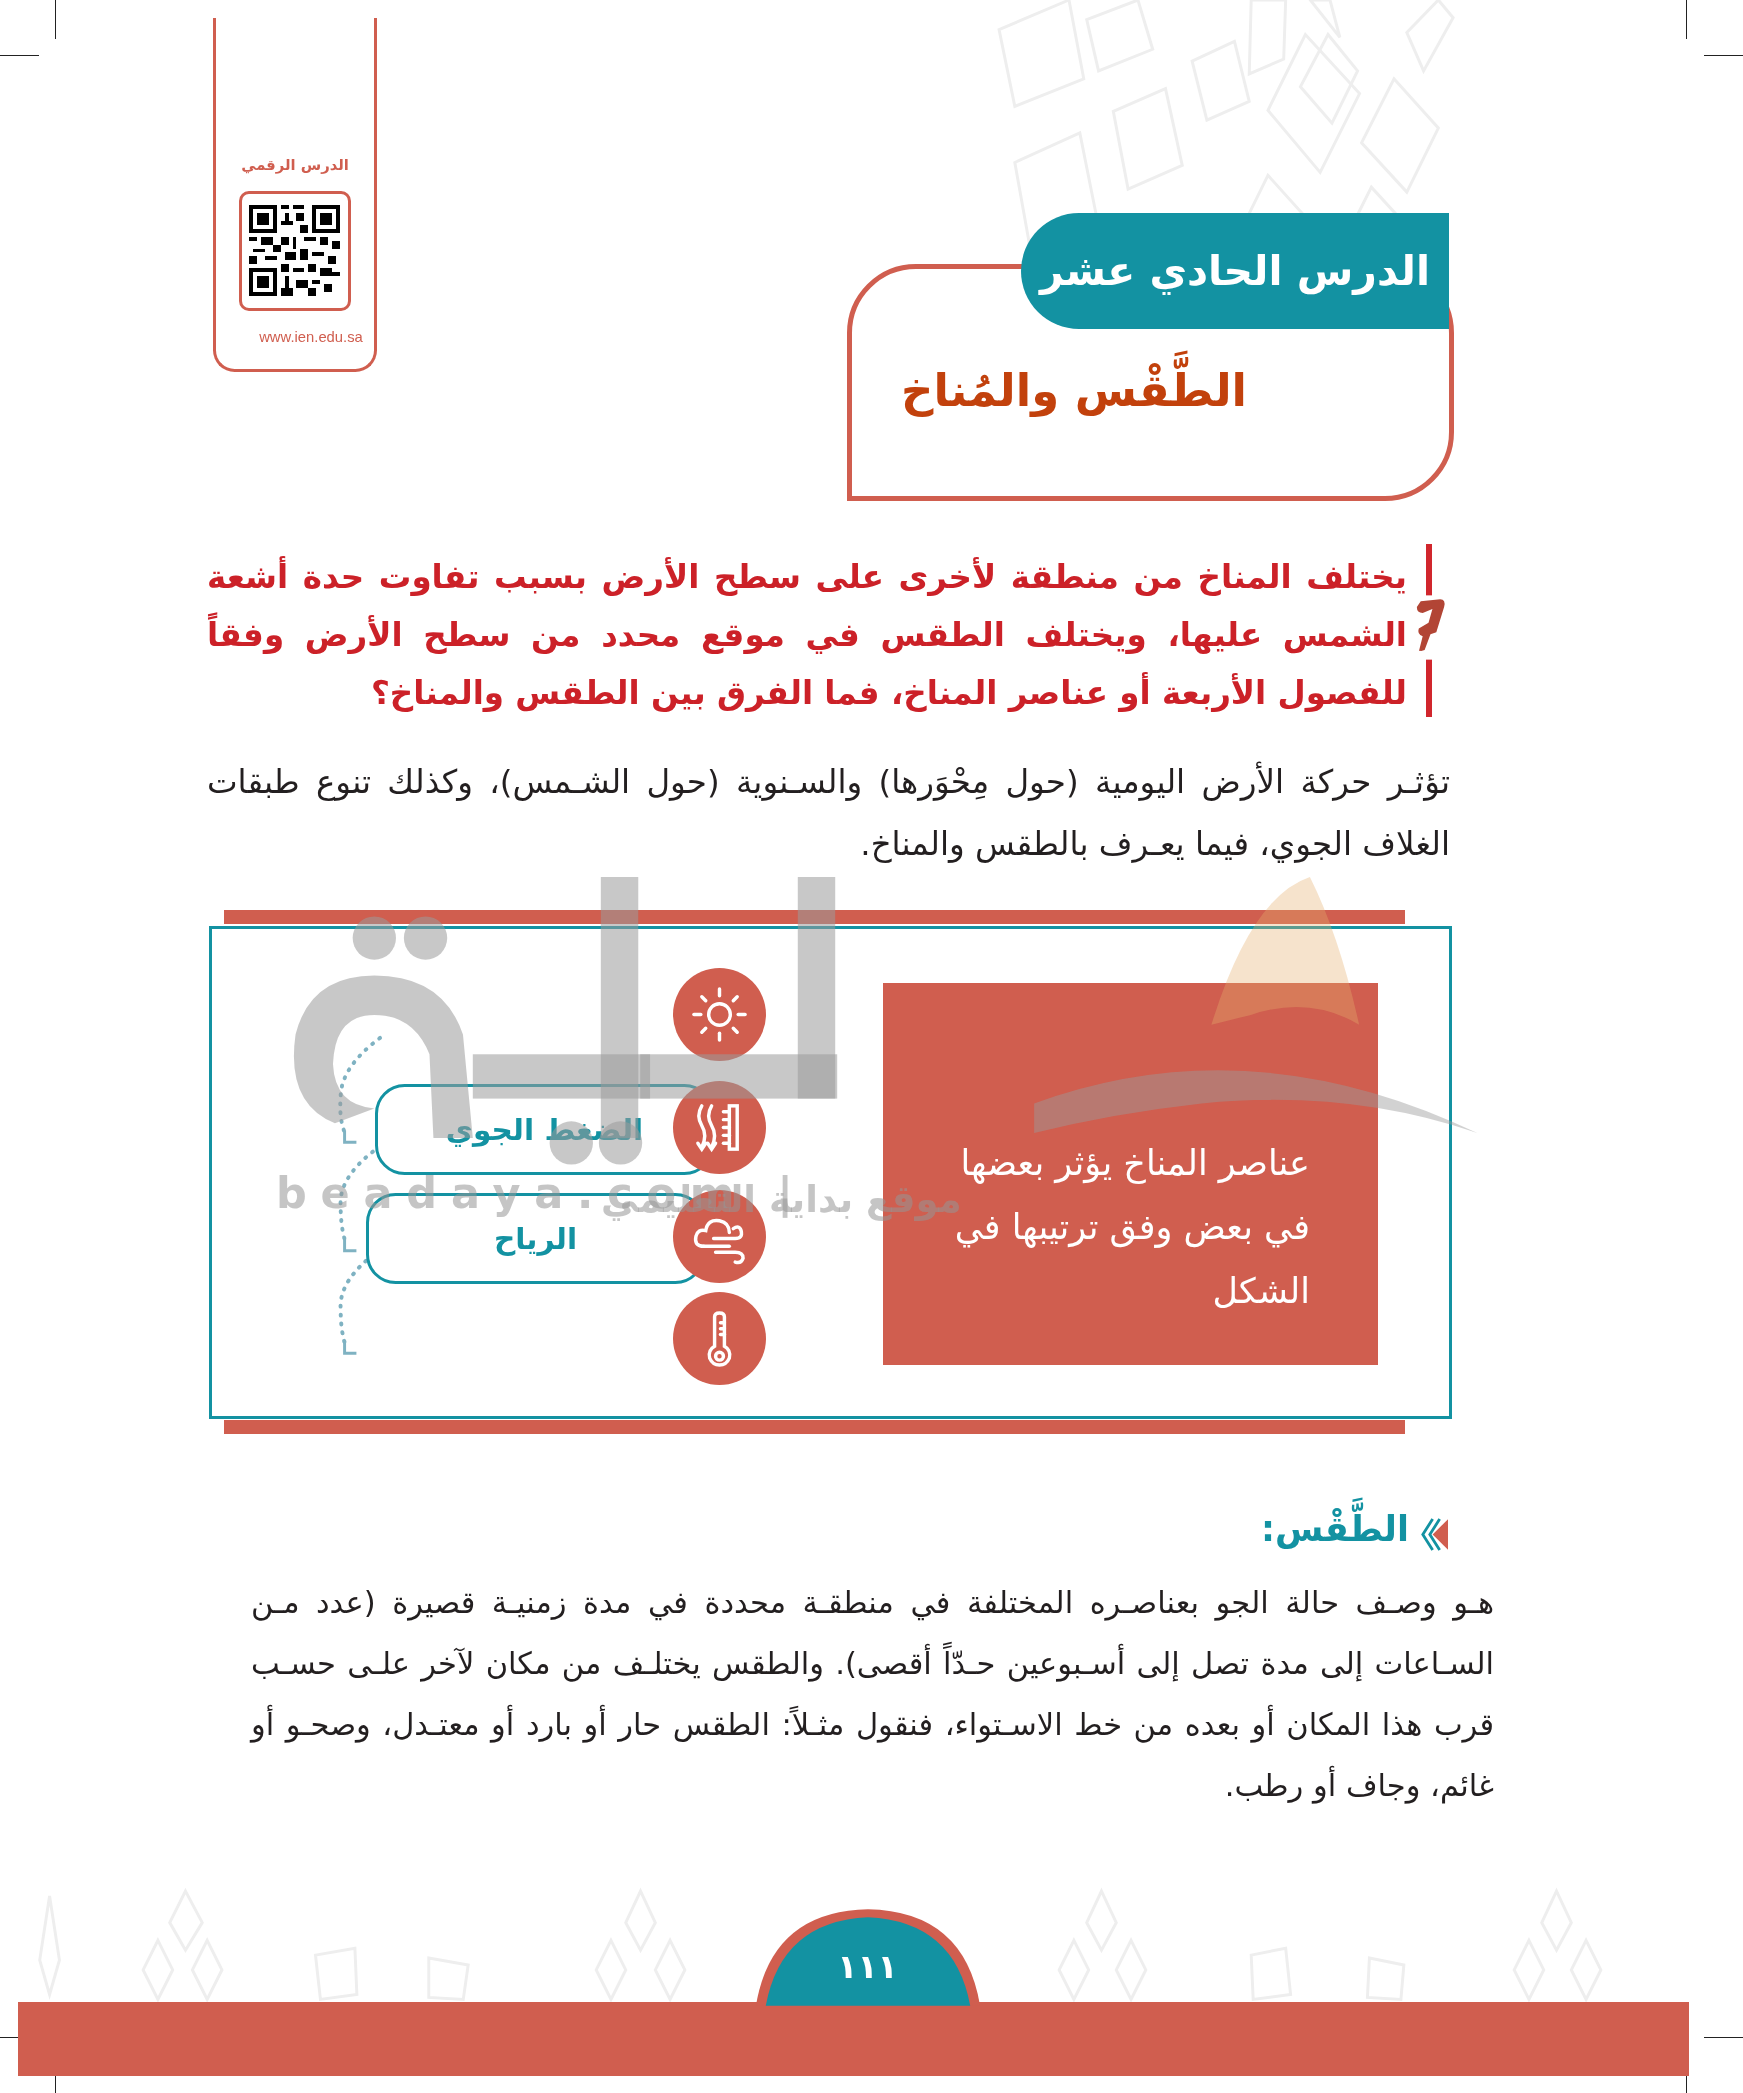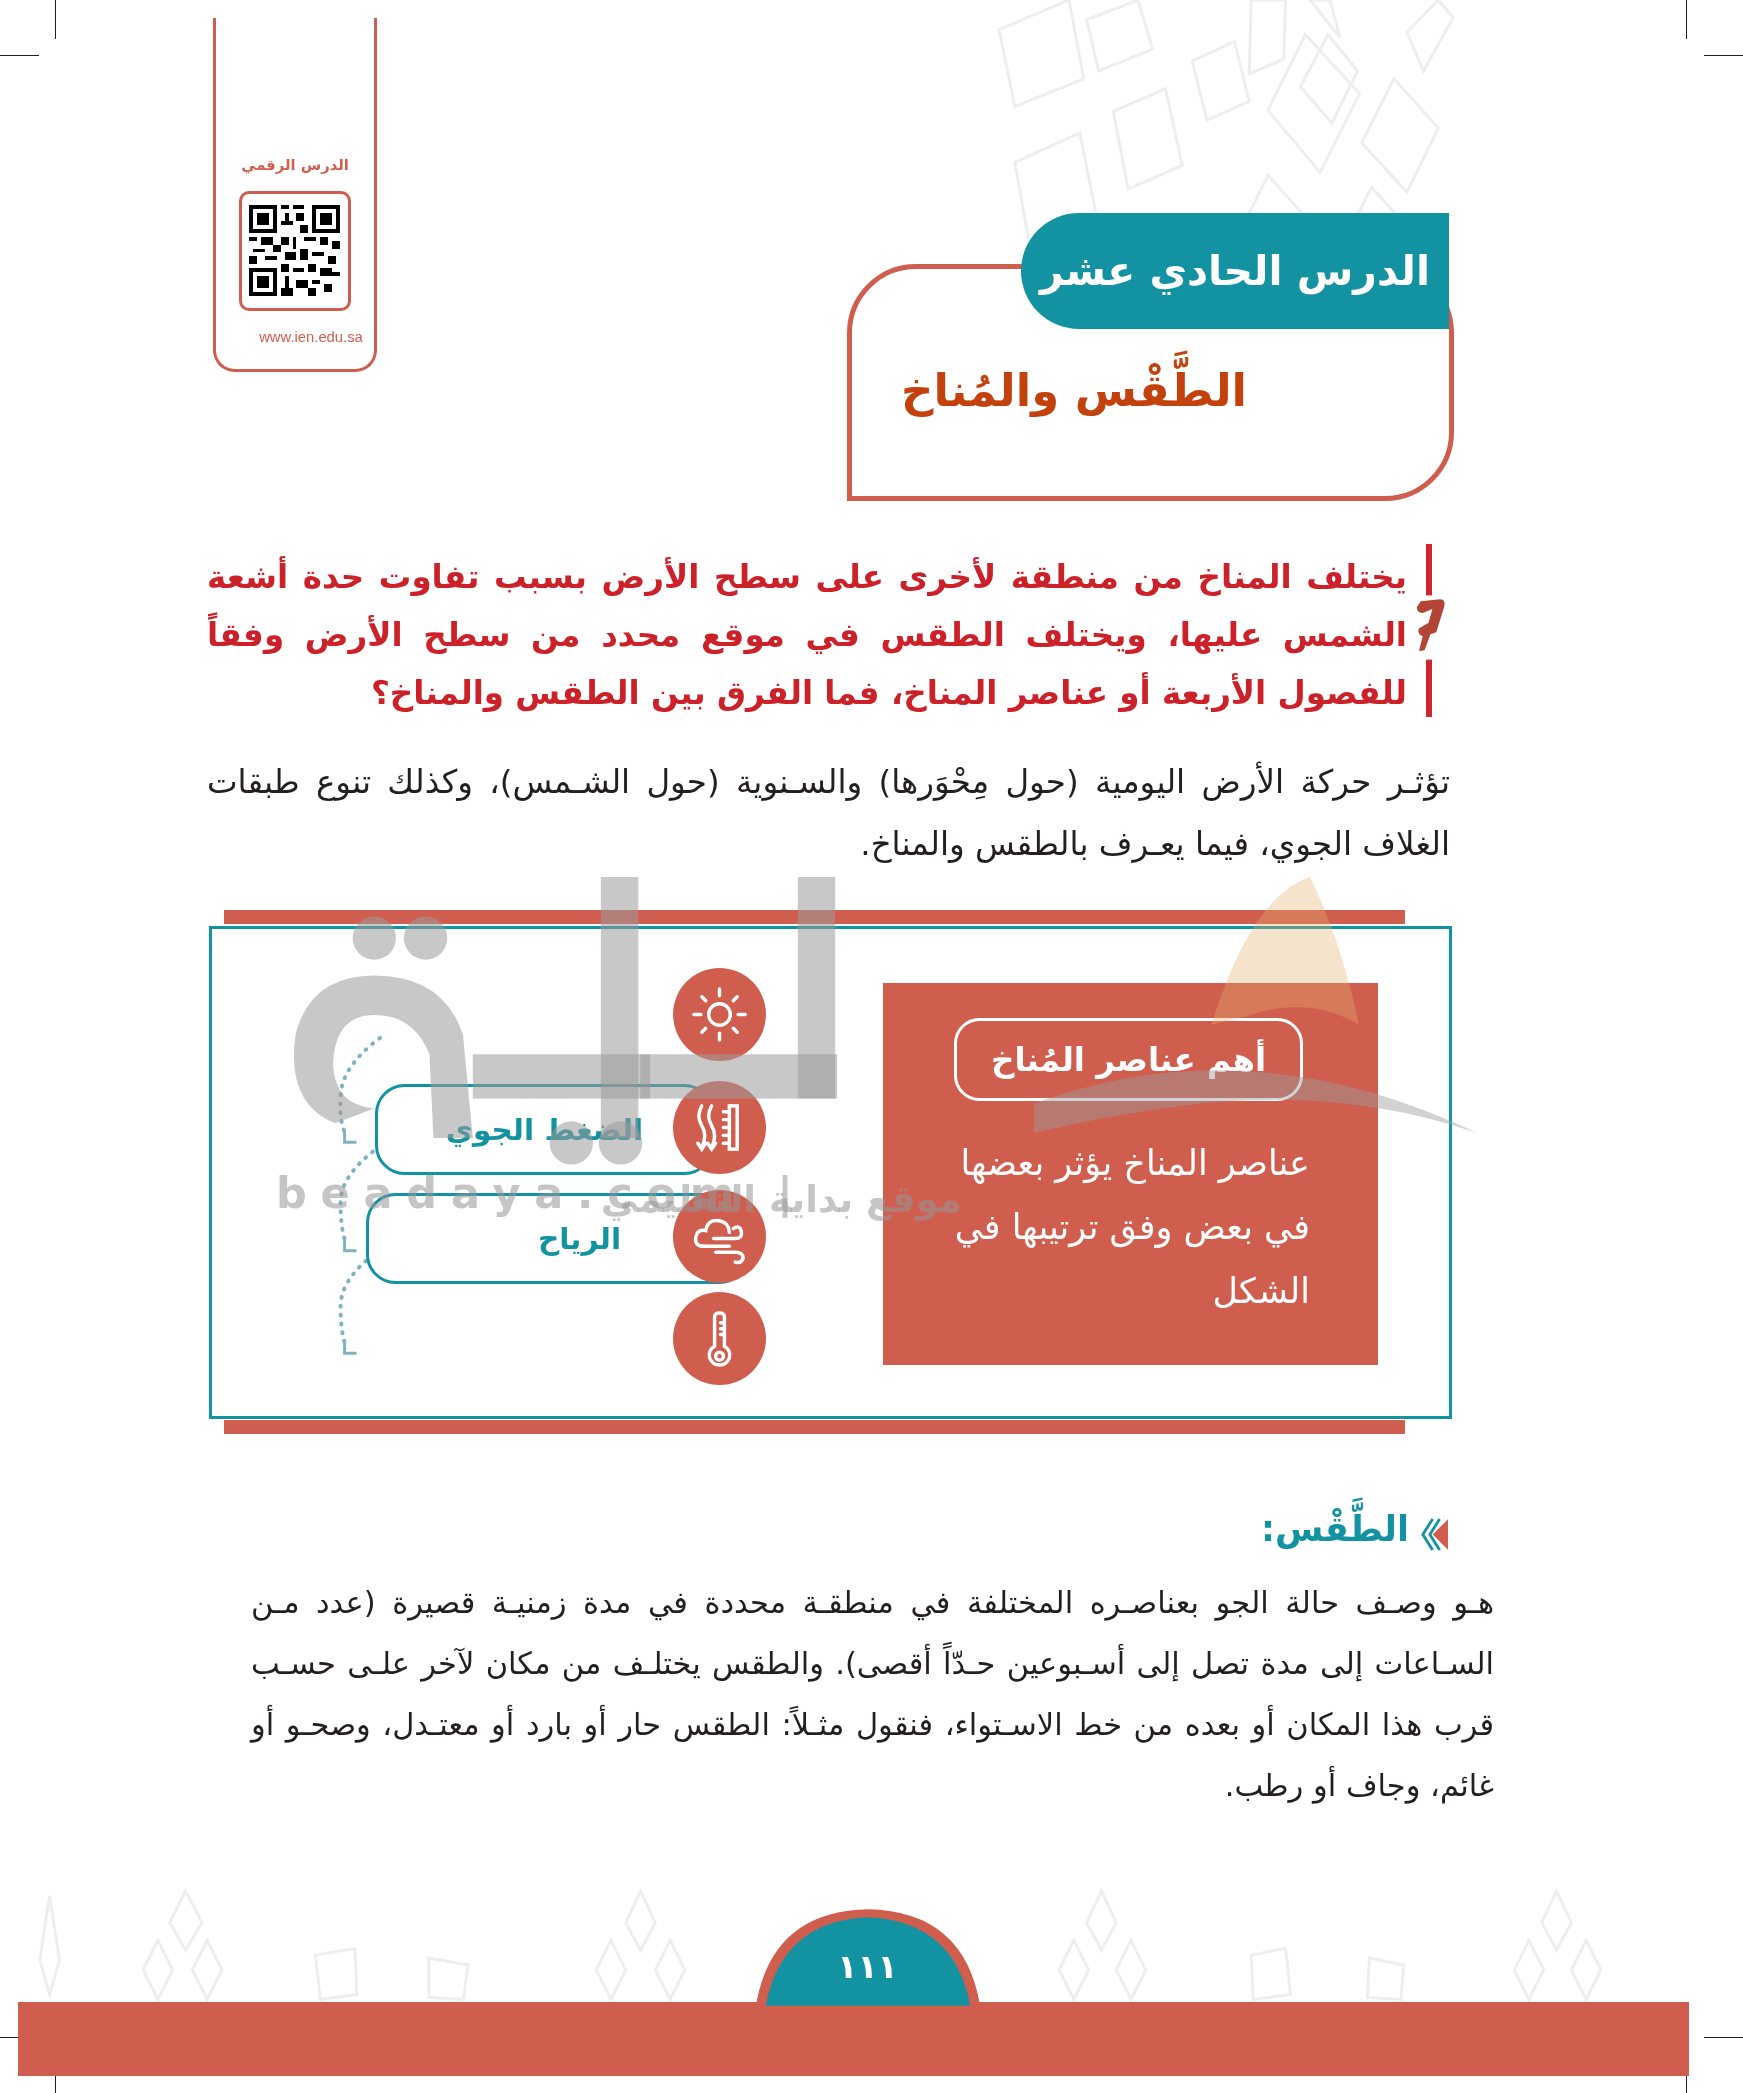--- a/index.html
+++ b/index.html
@@ -323,7 +323,6 @@
 </div>
 
 <div class="abs info-box">
-  <div class="info-pill">أهم عناصر المُناخ</div>
   <div class="info-text">عناصر المناخ يؤثر بعضها في بعض وفق ترتيبها في الشكل</div>
 </div>
 

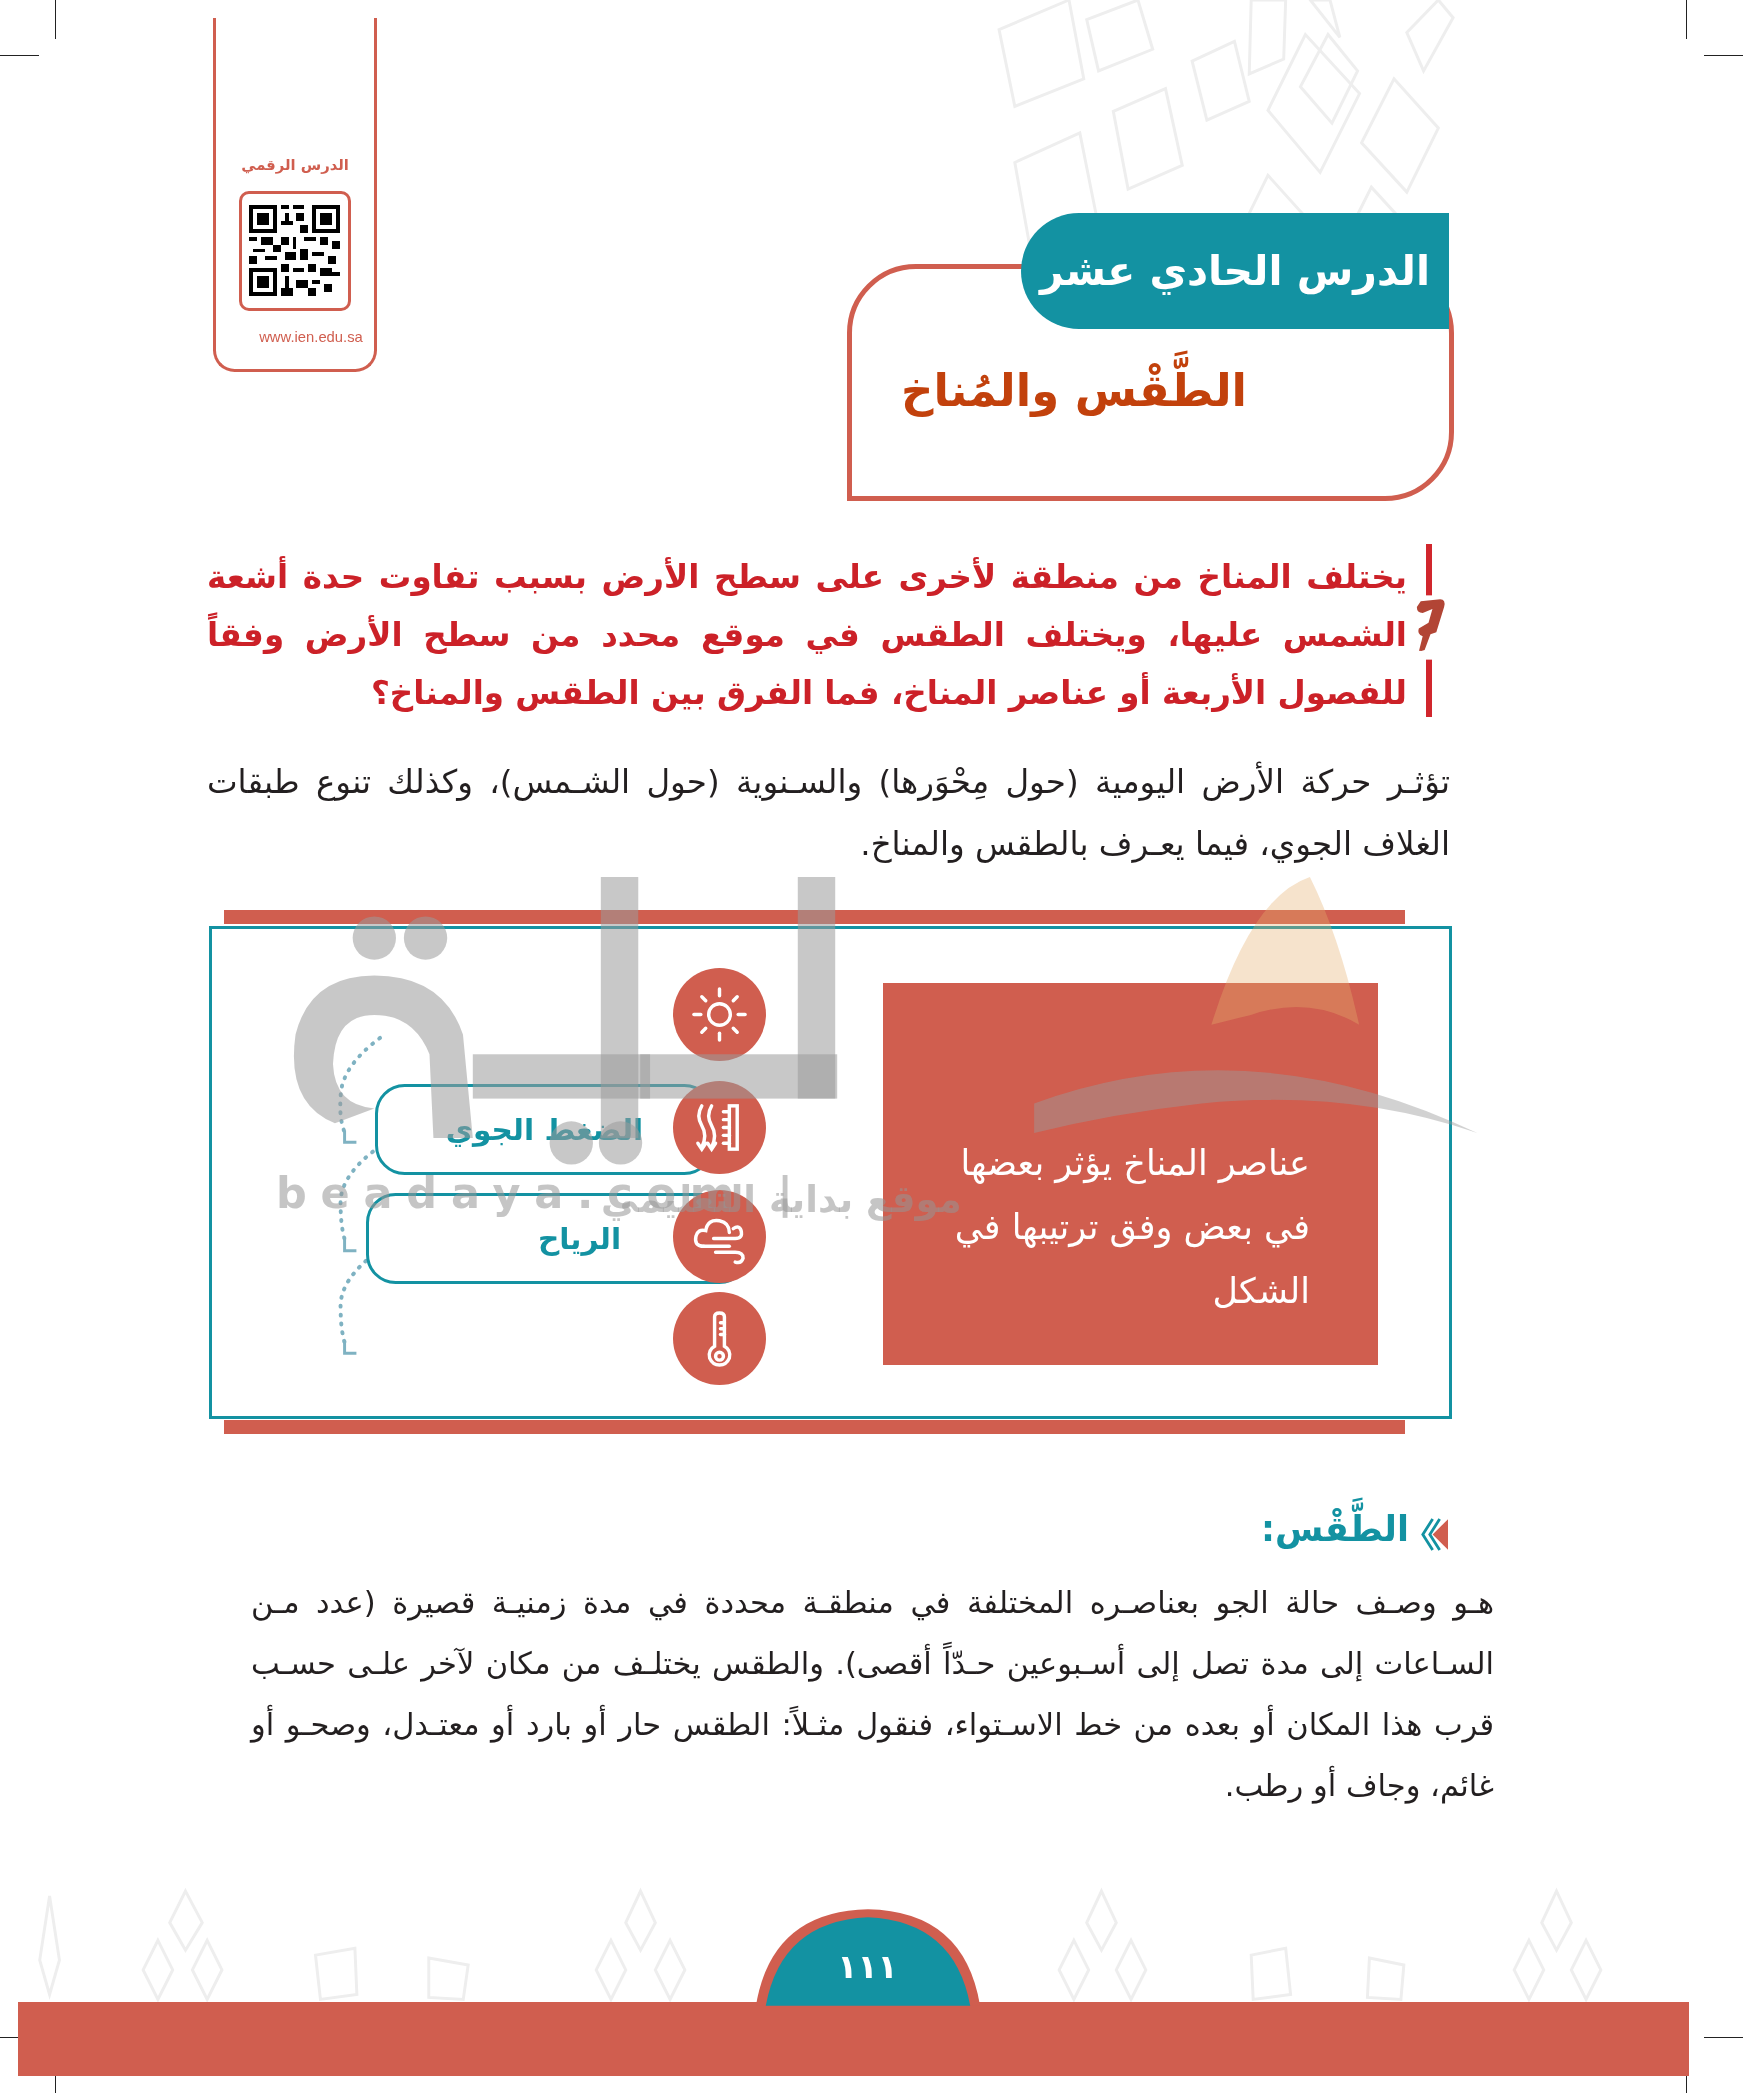--- a/index.html
+++ b/index.html
@@ -272,7 +272,7 @@
   <div class="elem-pill" style="left:154px;top:155px;margin-left:9px;">
     <span>الضغط الجوي</span>
   </div>
-  <div class="elem-pill" style="left:154px;top:264px;padding-left:44px;">
+  <div class="elem-pill" style="left:154px;top:264px;">
     <span>الرياح</span>
   </div>
 

